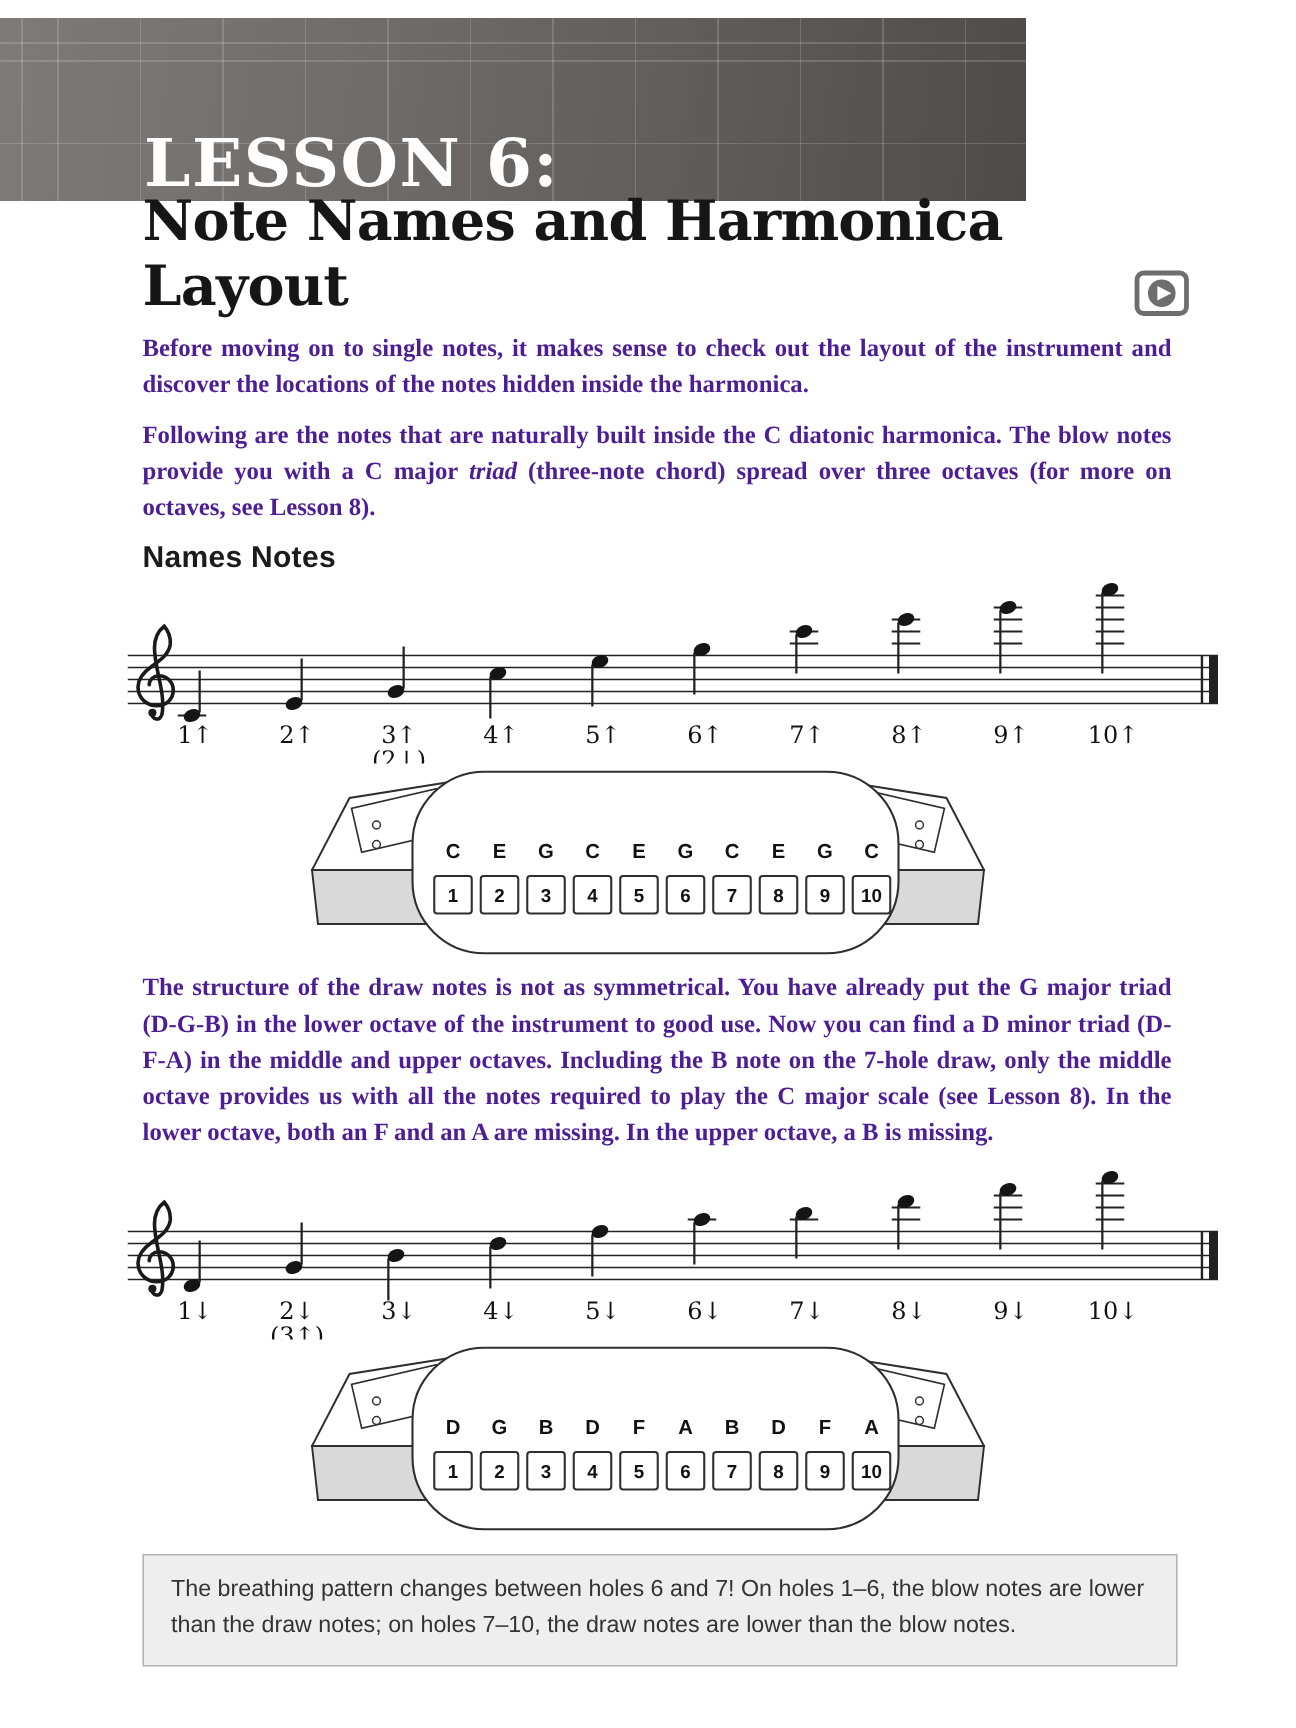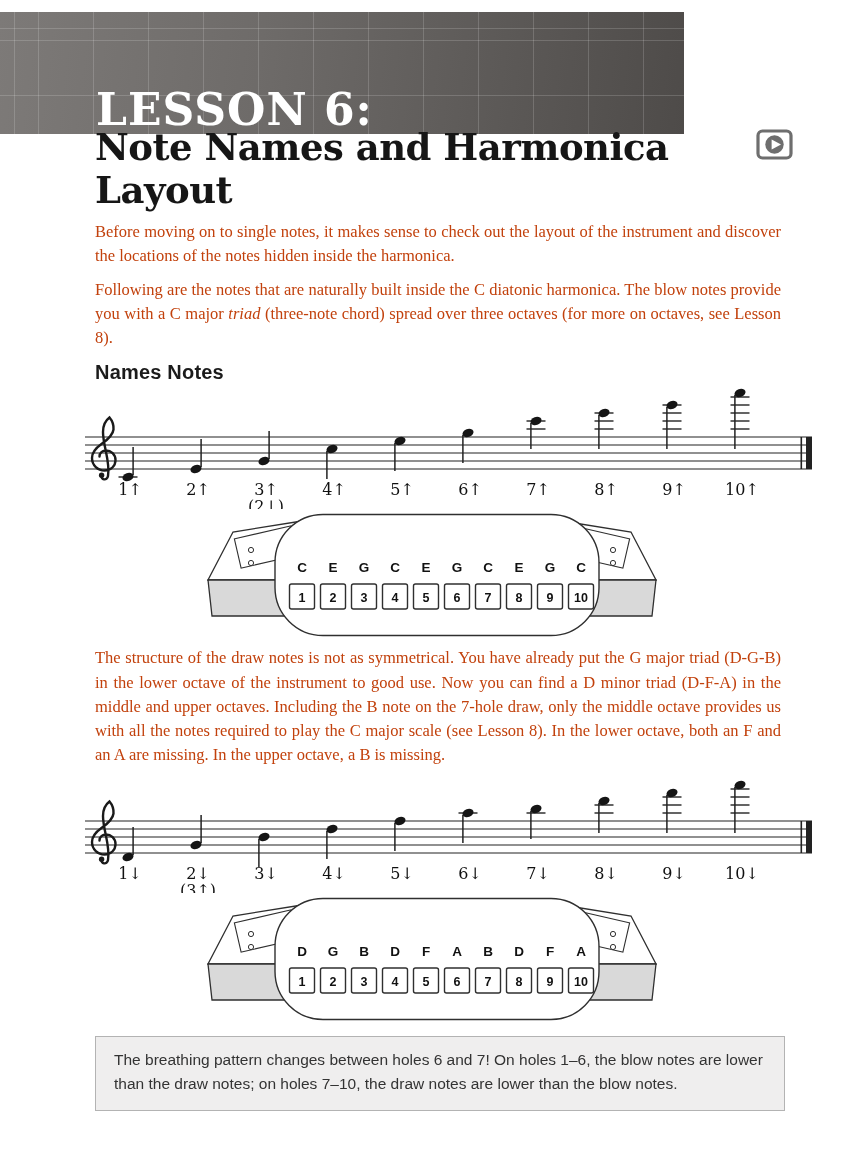--- a/index.html
+++ b/index.html
@@ -28,7 +28,7 @@
   
   .content{position:absolute;top:122px;left:0;width:864px;padding:0 71px 0 95px;box-sizing:border-box;}
   .page-title{
-    display:flex;align-items:flex-start;gap:12px;margin:4px 0 0 0;
+    display:flex;align-items:flex-end;gap:12px;margin:4px 0 0 0;
     font-family:"DejaVu Serif",serif;font-weight:700;font-size:37px;
     color:#161616;line-height:1.15;letter-spacing:-0.5px;
   }

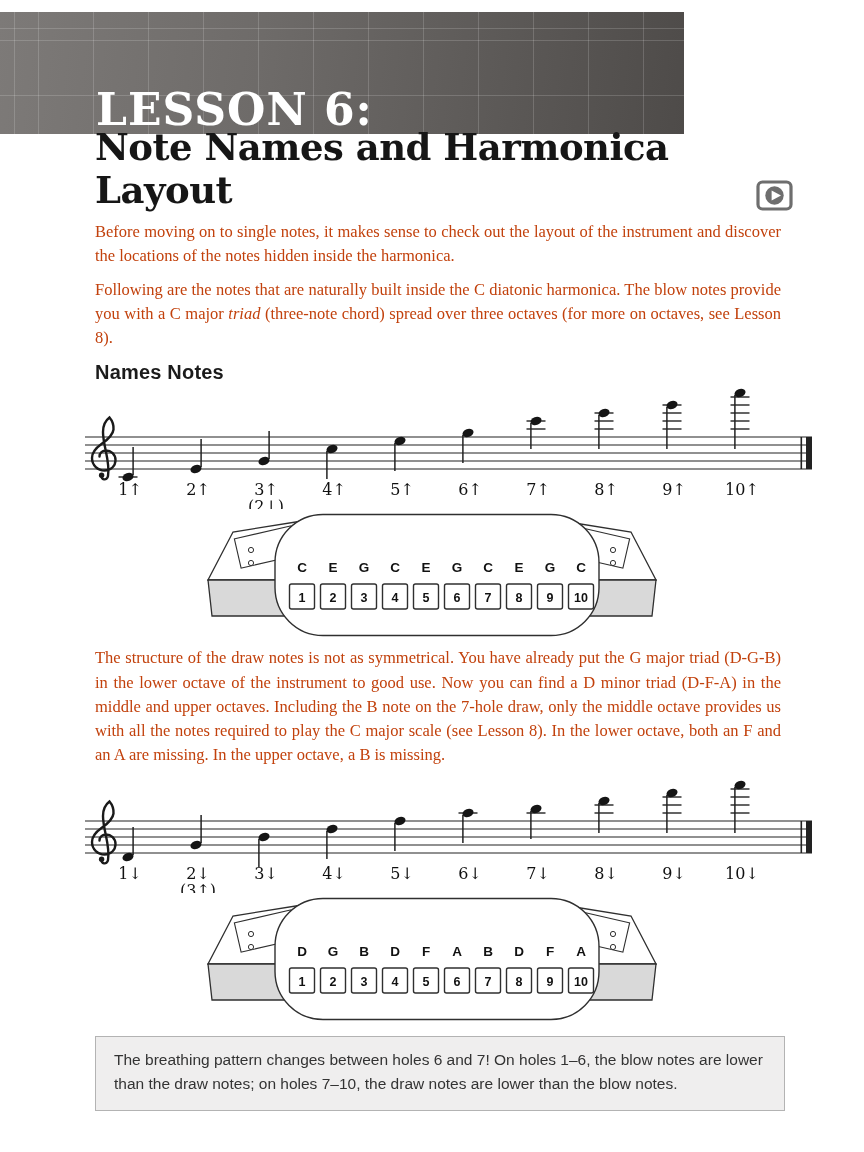--- a/index.html
+++ b/index.html
@@ -33,7 +33,7 @@
     color:#161616;line-height:1.15;letter-spacing:-0.5px;
   }
   .video-icon{flex:0 0 auto;margin-top:3px;}
-  p.body{margin:9px 12px 0 0;font-size:16.5px;line-height:1.47;text-align:justify;color:#c2410c;}
+  p.body{margin:9px 12px 0 0;font-size:16.5px;line-height:1.47;text-align:justify;color:#4c1d95;font-weight:bold;}
   p.body em{font-style:italic;}
   h3.sec{
     margin:11px 0 0 0;font-family:"Liberation Sans",sans-serif;font-weight:600;

